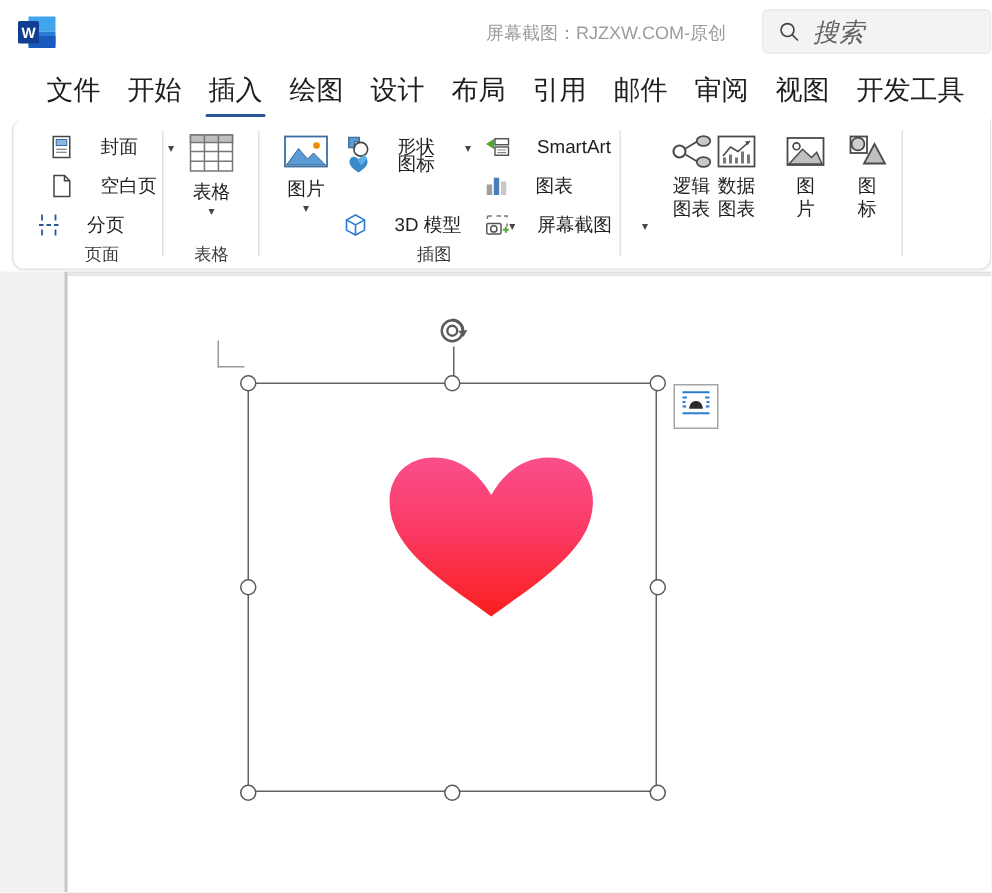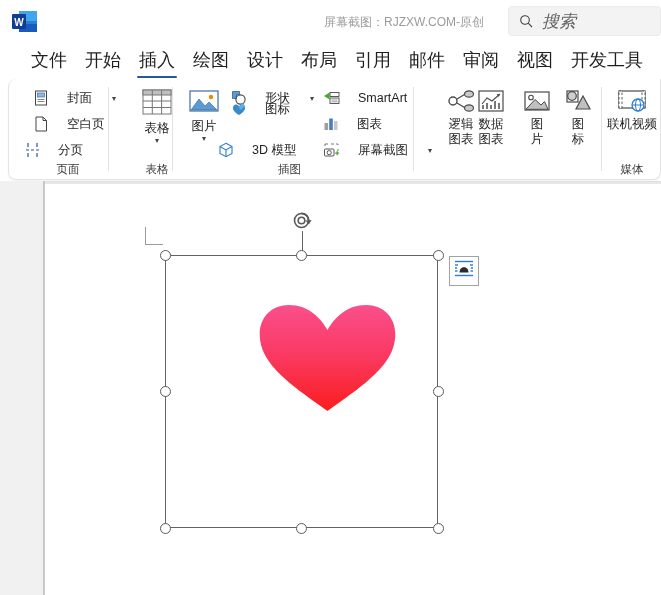--- a/index.html
+++ b/index.html
@@ -233,7 +233,7 @@
 
       <div class="gsep" style="left:99px;"></div>
 
-      <div class="rgroup" style="left:116px; width:64px;">
+      <div class="rgroup" style="left:100px; width:64px;">
         <div class="bigbtn" style="left:9px; top:9px;">
           <span>
             <svg class="svgicon" width="32" height="30" viewBox="0 0 32 30">

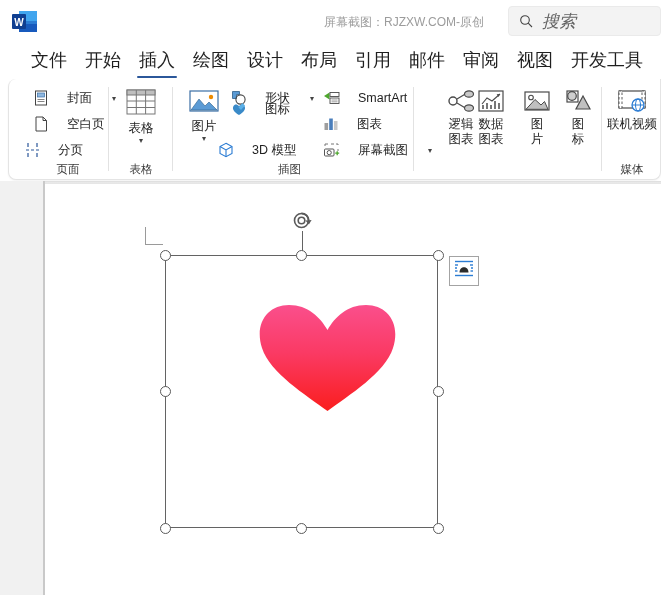--- a/index.html
+++ b/index.html
@@ -402,22 +402,6 @@
 
       <div class="gsep" style="left:592px;"></div>
 
-      <div class="rgroup" style="left:593px; width:60px;">
-        <div class="bigbtn" style="left:-4px; top:9px; width:68px;">
-          <span>
-            <svg class="svgicon" width="32" height="26" viewBox="0 0 32 26">
-              <rect x="3" y="3" width="26" height="17" fill="#fff" stroke="#4a4a4a" stroke-width="1.2"></rect>
-              <rect x="3" y="3" width="3" height="17" fill="#fff" stroke="#4a4a4a" stroke-width=".9" stroke-dasharray="2.5 2"></rect>
-              <rect x="26" y="3" width="3" height="17" fill="#fff" stroke="#4a4a4a" stroke-width=".9" stroke-dasharray="2.5 2"></rect>
-              <circle cx="22" cy="17" r="6" fill="#fff" stroke="#2b7cd3" stroke-width="1.3"></circle>
-              <ellipse cx="22" cy="17" rx="2.5" ry="6" fill="none" stroke="#2b7cd3" stroke-width="1"></ellipse>
-              <line x1="16" y1="17" x2="28" y2="17" stroke="#2b7cd3" stroke-width="1"></line>
-            </svg>
-          </span>
-          <span class="blabel">联机视频</span>
-        </div>
-        <div class="glabel">媒体</div>
-      </div>
 
     </div>
   </div>

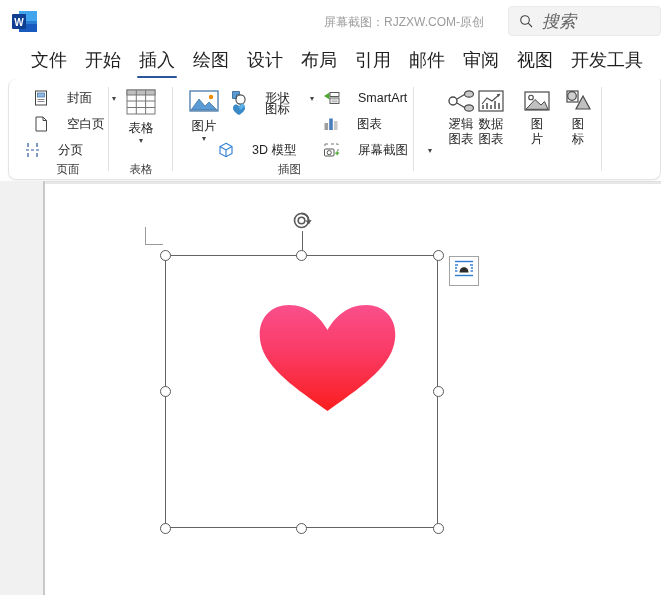--- a/index.html
+++ b/index.html
@@ -289,7 +289,7 @@
           <span class="ilabel">图标</span>
         </div>
 
-        <div class="sitem" style="left:42px; top:60px;justify-content:space-between;">
+        <div class="sitem" style="left:53px; top:60px;justify-content:space-between;">
           <span>
             <svg class="svgicon" width="16" height="16" viewBox="0 0 16 16">
               <path d="M8 1.3 L14 4.6 V11.4 L8 14.7 L2 11.4 V4.6 Z" fill="none" stroke="#2b7cd3" stroke-width="1.1"></path>

